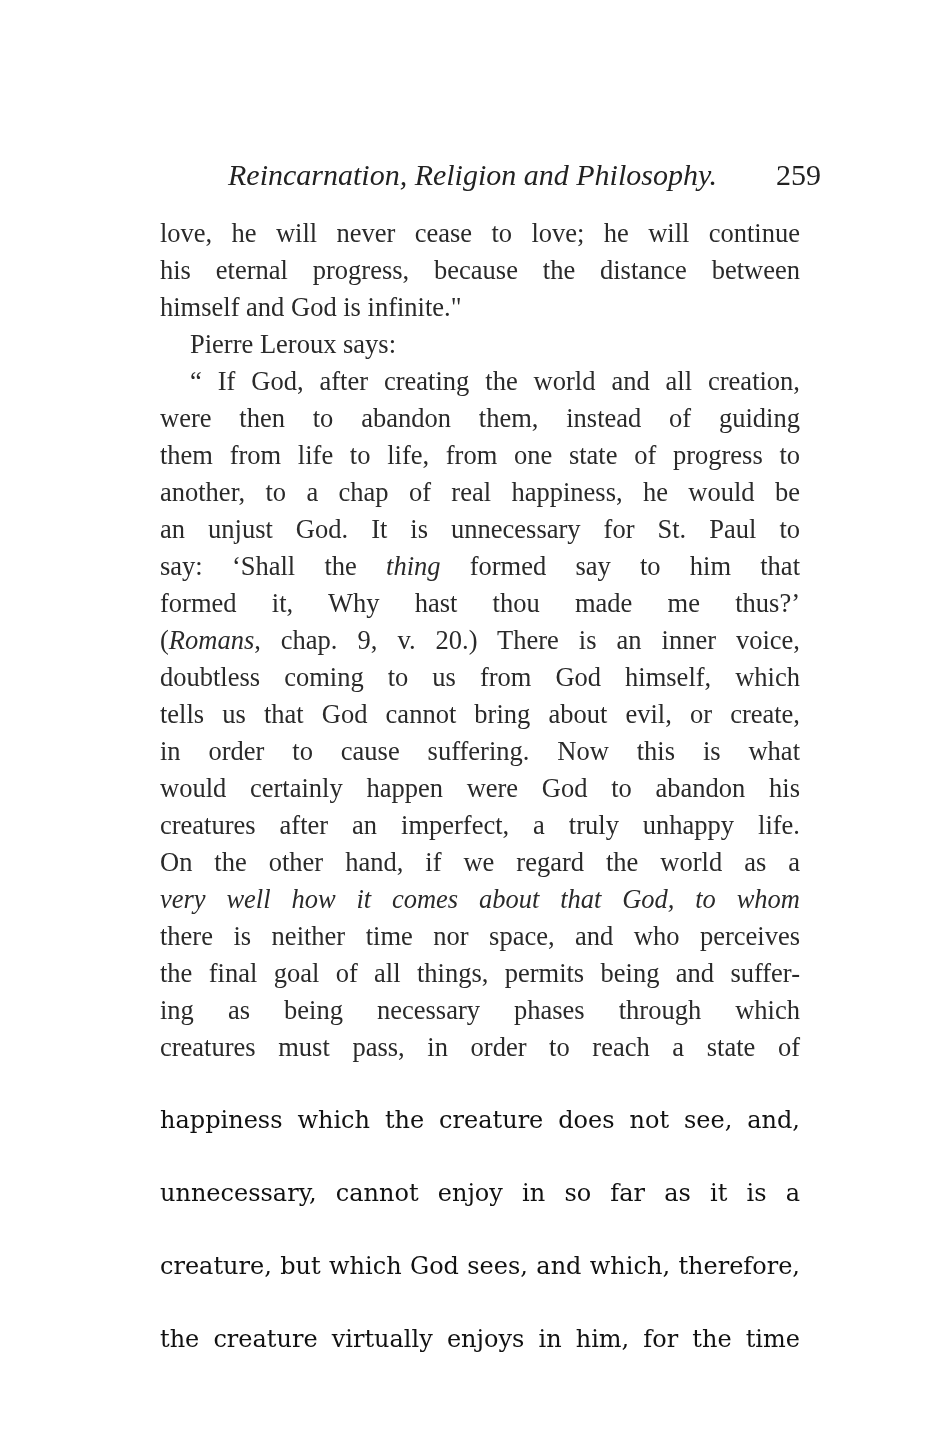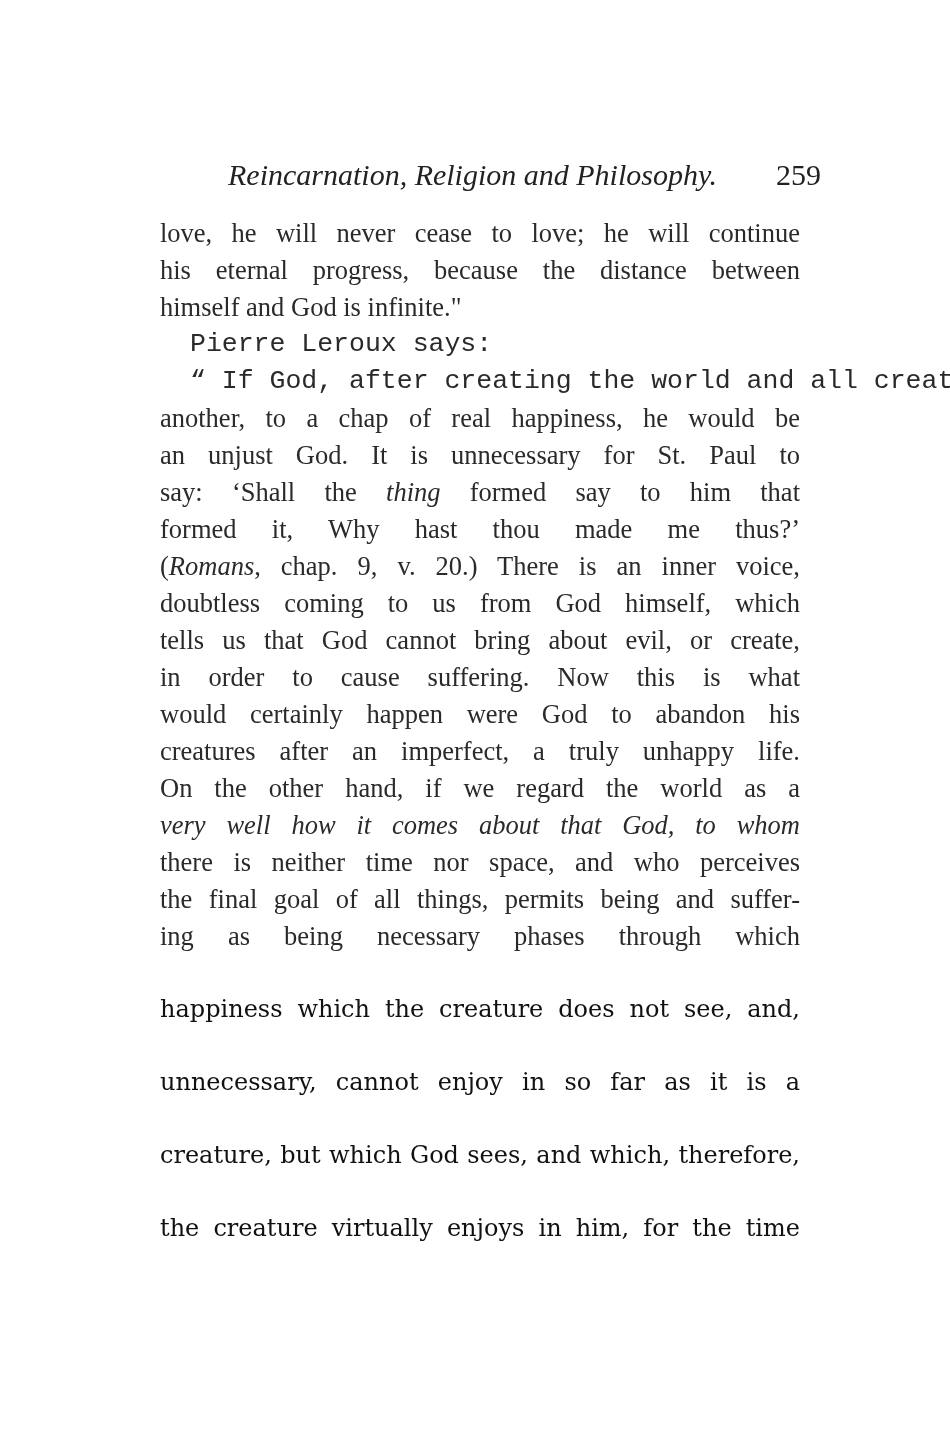--- a/index.html
+++ b/index.html
@@ -11,7 +11,7 @@
     .body { position: absolute; left: 160px; top: 215px; width: 640px; font-family: "Liberation Serif", serif; font-size: 26.5px; color: #2a2a2a; }
     .line { height: 37px; line-height: 37px; white-space: nowrap; text-align: justify; text-align-last: justify; }
     .line.last { text-align-last: left; }
-    .line.indent { padding-left: 30px; font-family: Liberation Mono, monospace; }
+    .line.indent { padding-left: 30px; }
     .line.dark { color: #111; font-family: "DejaVu Serif", serif; font-size: 24px; margin-top: 36px; }
     .i { font-style: italic; margin-top: 29px; }
   </style>

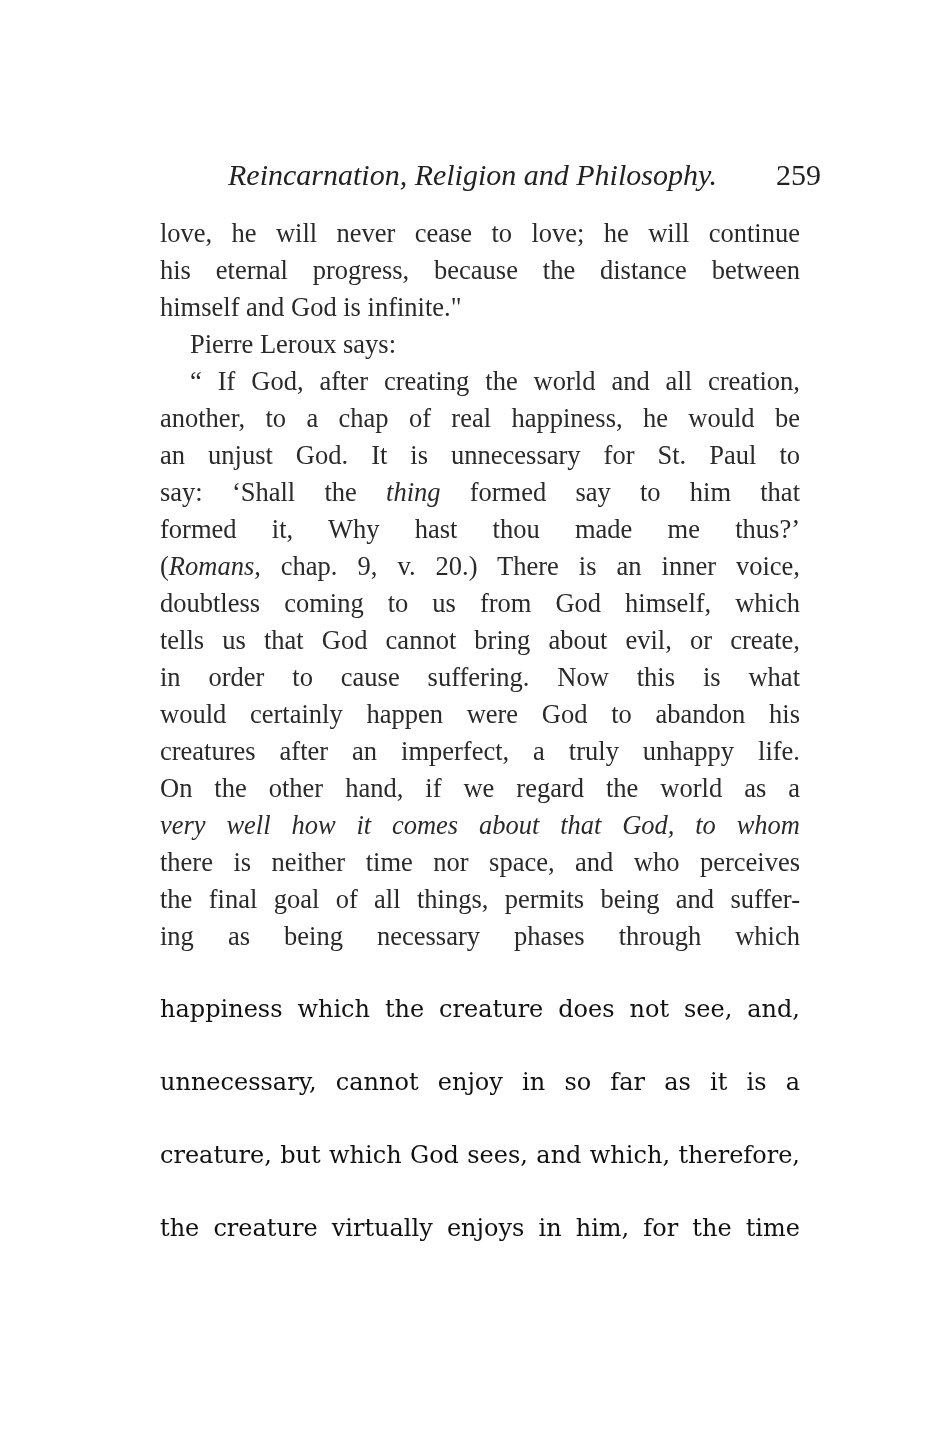--- a/index.html
+++ b/index.html
@@ -30,6 +30,7 @@
     <div class="line last">himself and God is infinite."</div>
     <div class="line last indent">Pierre Leroux says:</div>
     <div class="line indent">“ If God, after creating the world and all creation,</div>
+    <div class="line">were then to abandon them, instead of guiding</div>
     <div class="line">another, to a chap of real happiness, he would be</div>
     <div class="line">an unjust God. It is unnecessary for St. Paul to</div>
     <div class="line">say: ‘Shall the <span class="i">thing</span> formed say to him that</div>

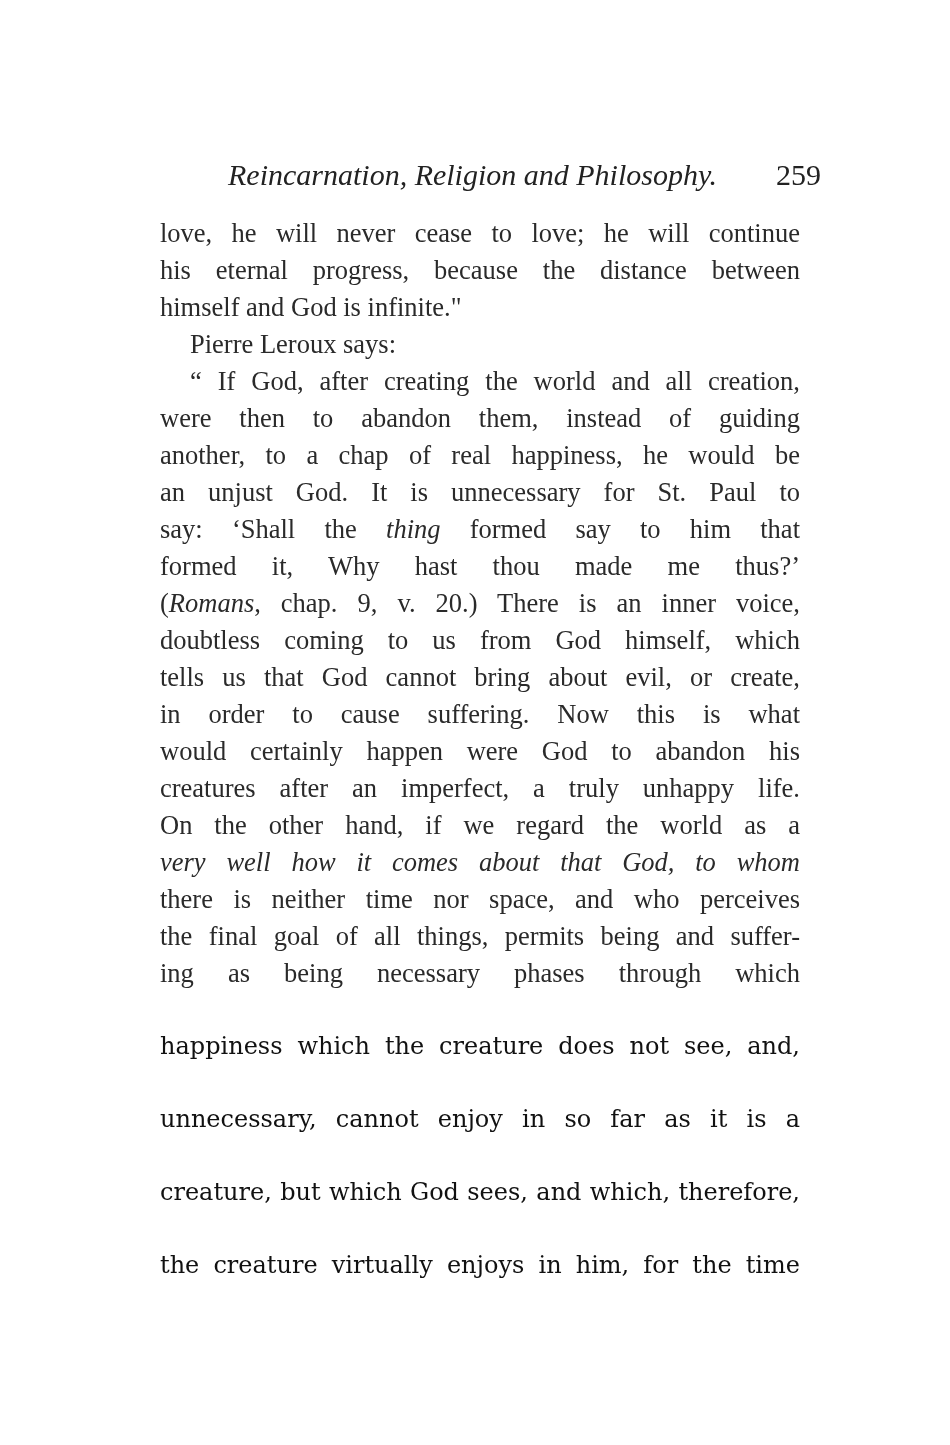--- a/index.html
+++ b/index.html
@@ -31,6 +31,7 @@
     <div class="line last indent">Pierre Leroux says:</div>
     <div class="line indent">“ If God, after creating the world and all creation,</div>
     <div class="line">were then to abandon them, instead of guiding</div>
+    <div class="line">them from life to life, from one state of progress to</div>
     <div class="line">another, to a chap of real happiness, he would be</div>
     <div class="line">an unjust God. It is unnecessary for St. Paul to</div>
     <div class="line">say: ‘Shall the <span class="i">thing</span> formed say to him that</div>

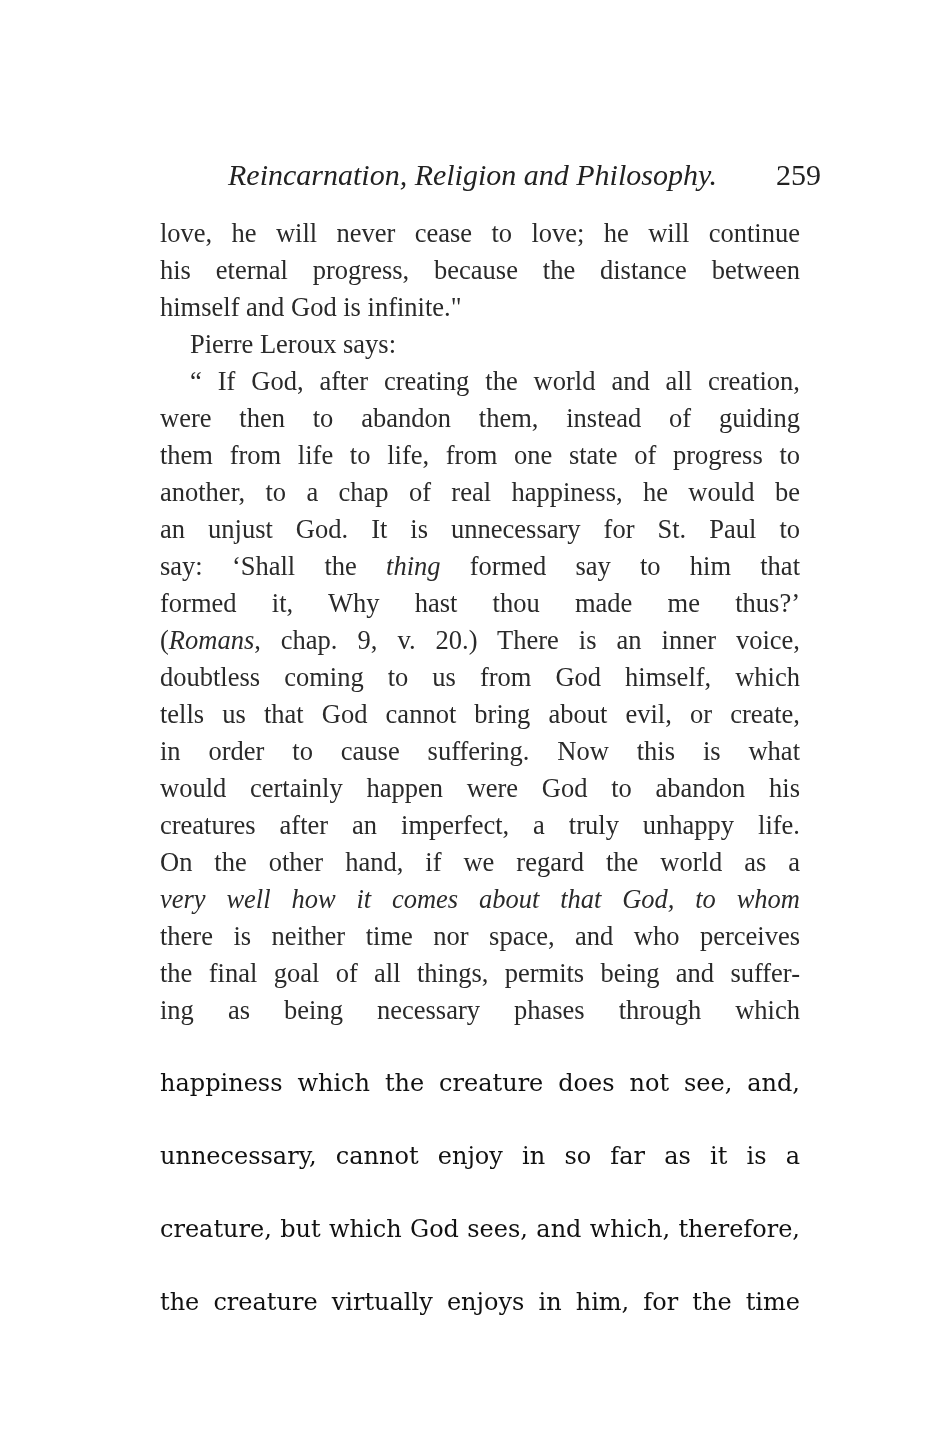--- a/index.html
+++ b/index.html
@@ -47,6 +47,7 @@
     <div class="line">there is neither time nor space, and who perceives</div>
     <div class="line">the final goal of all things, permits being and suffer-</div>
     <div class="line">ing as being necessary phases through which</div>
+    <div class="line">creatures must pass, in order to reach a state of</div>
     <div class="line dark">happiness which the creature does not see, and,</div>
     <div class="line dark">unnecessary, cannot enjoy in so far as it is a</div>
     <div class="line dark">creature, but which God sees, and which, therefore,</div>

